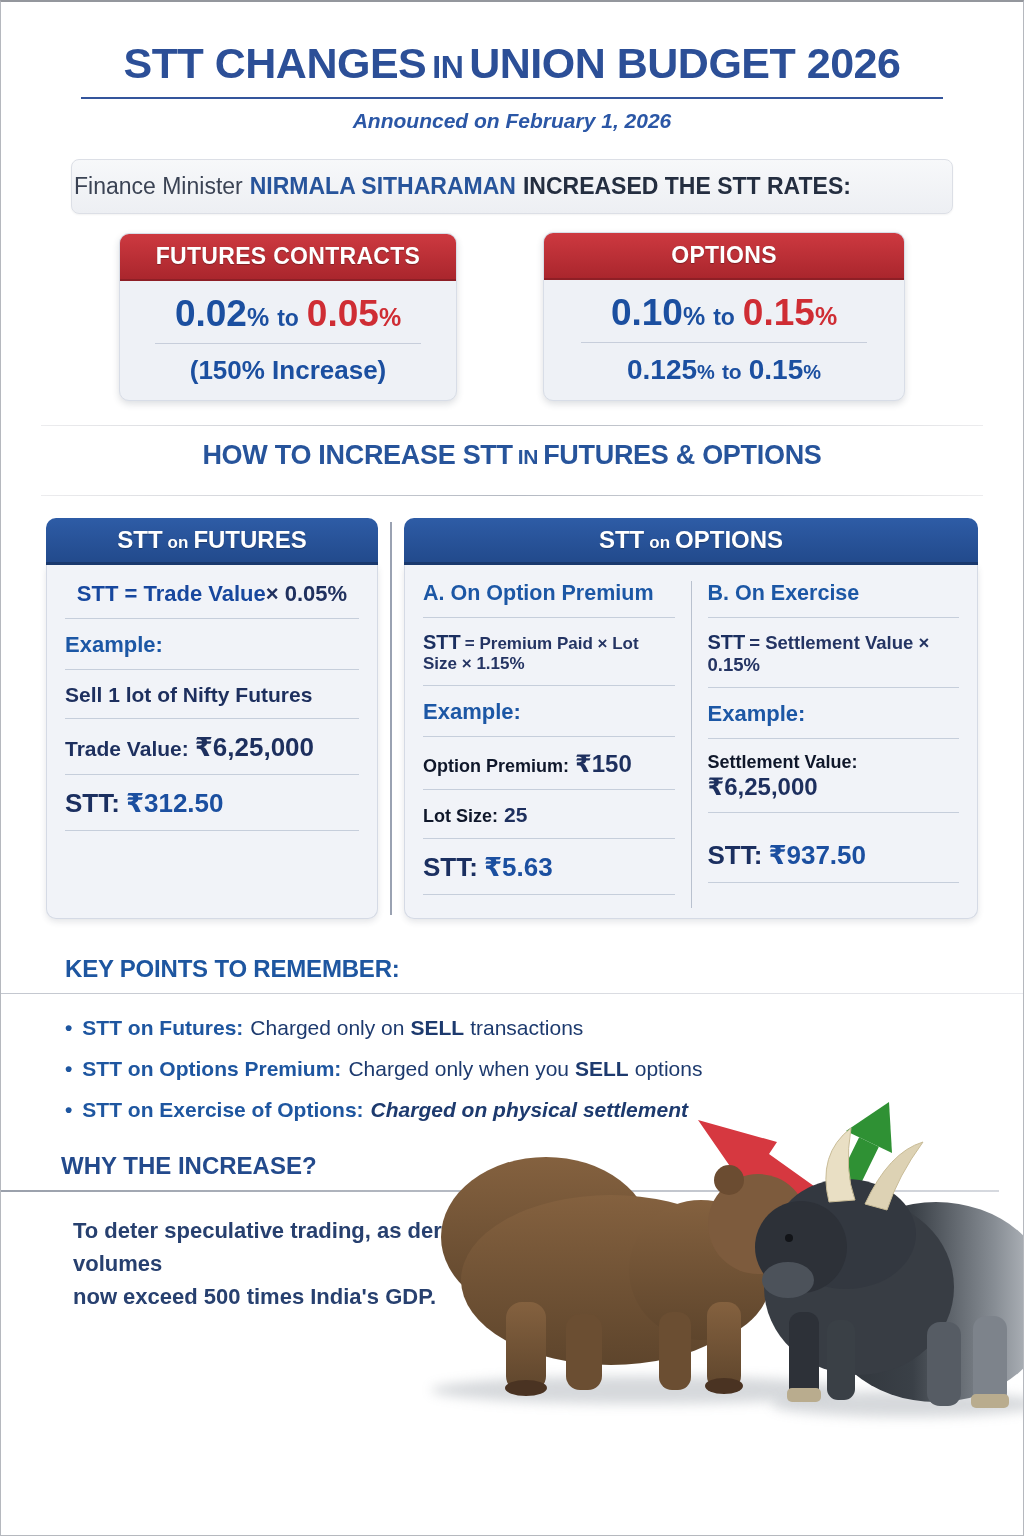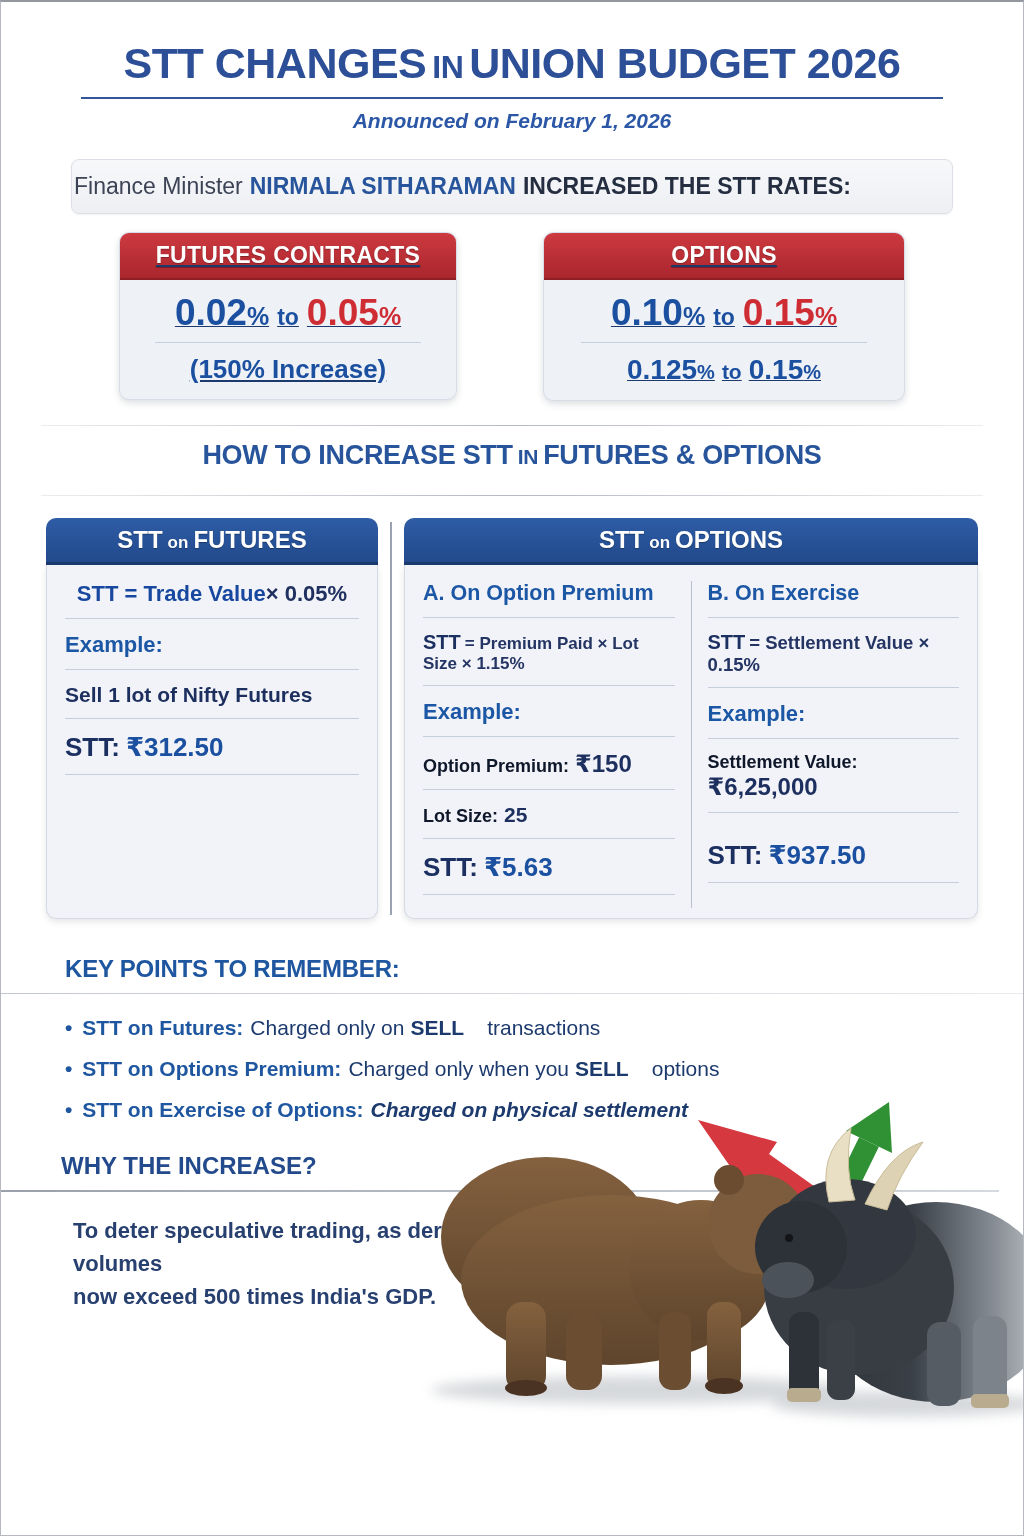--- a/index.html
+++ b/index.html
@@ -23,7 +23,7 @@
   .intro-name{color:#27549b;font-weight:bold;margin-right:7px;}
   .intro-suffix{color:#242e40;font-weight:600;}
   
-  .cards-row{display:flex;justify-content:center;align-items:flex-start;margin-top:18px;text-decoration:underline;}
+  .cards-row{display:flex;justify-content:center;align-items:center;margin-top:18px;}
   .rate-card{
     width:336px;border-radius:10px;background:#eef1f6;border:1px solid #d8dde7;
     box-shadow:0 3px 7px rgba(40,50,70,.16);

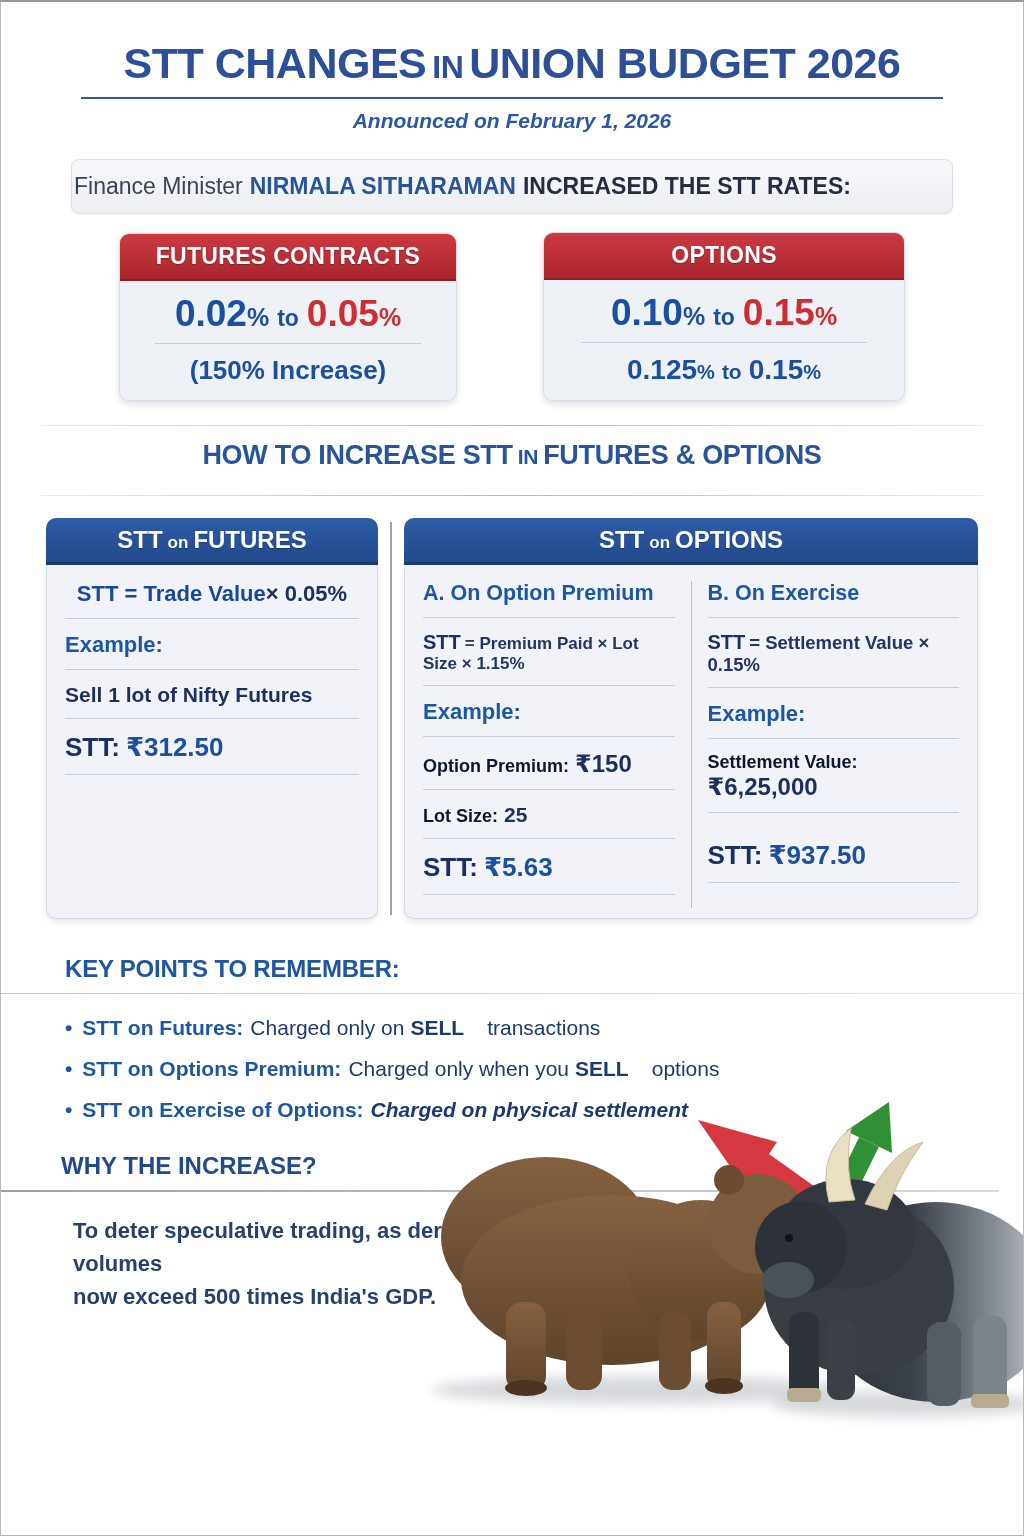--- a/index.html
+++ b/index.html
@@ -154,6 +154,7 @@
         <div class="f-formula hairline"><span class="left">STT = Trade Value</span><span class="right">× 0.05%</span></div>
         <div class="example-label hairline">Example:</div>
         <div class="example-line hairline">Sell 1 lot of Nifty Futures</div>
+        <div class="hairline"><span class="lbl">Trade Value:</span><span class="val-big">₹6,25,000</span></div>
         <div class="stt-line hairline"><span class="lbl-stt">STT:</span><span class="val-stt">₹312.50</span></div>
       </div>
     </div>

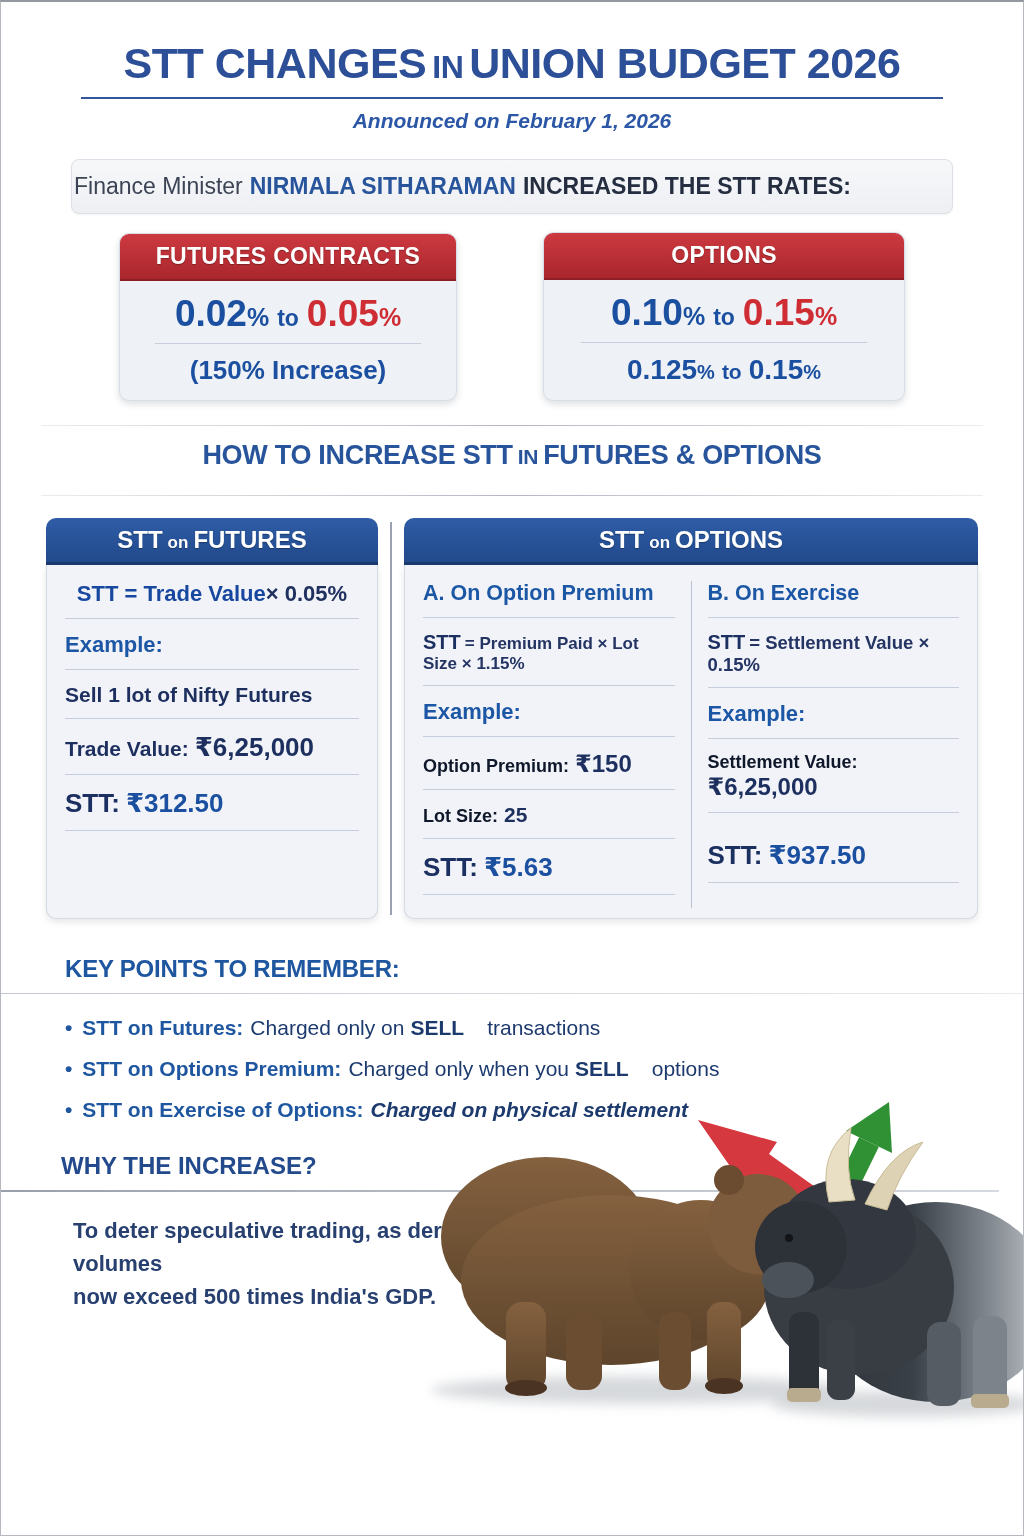--- a/index.html
+++ b/index.html
@@ -97,7 +97,7 @@
   .kp-lead{color:#1e56a0;font-weight:bold;margin-right:7px;}
   .kp-before{font-weight:500;margin-right:6px;}
   .kp-strong{font-weight:bold;margin-right:6px;}
-  .kp-after{font-weight:500;margin-left:17px;}
+  .kp-after{font-weight:500;}
   .kp-italic{font-style:italic;font-weight:600;}
   .kp-item span:empty{margin:0;}
   

